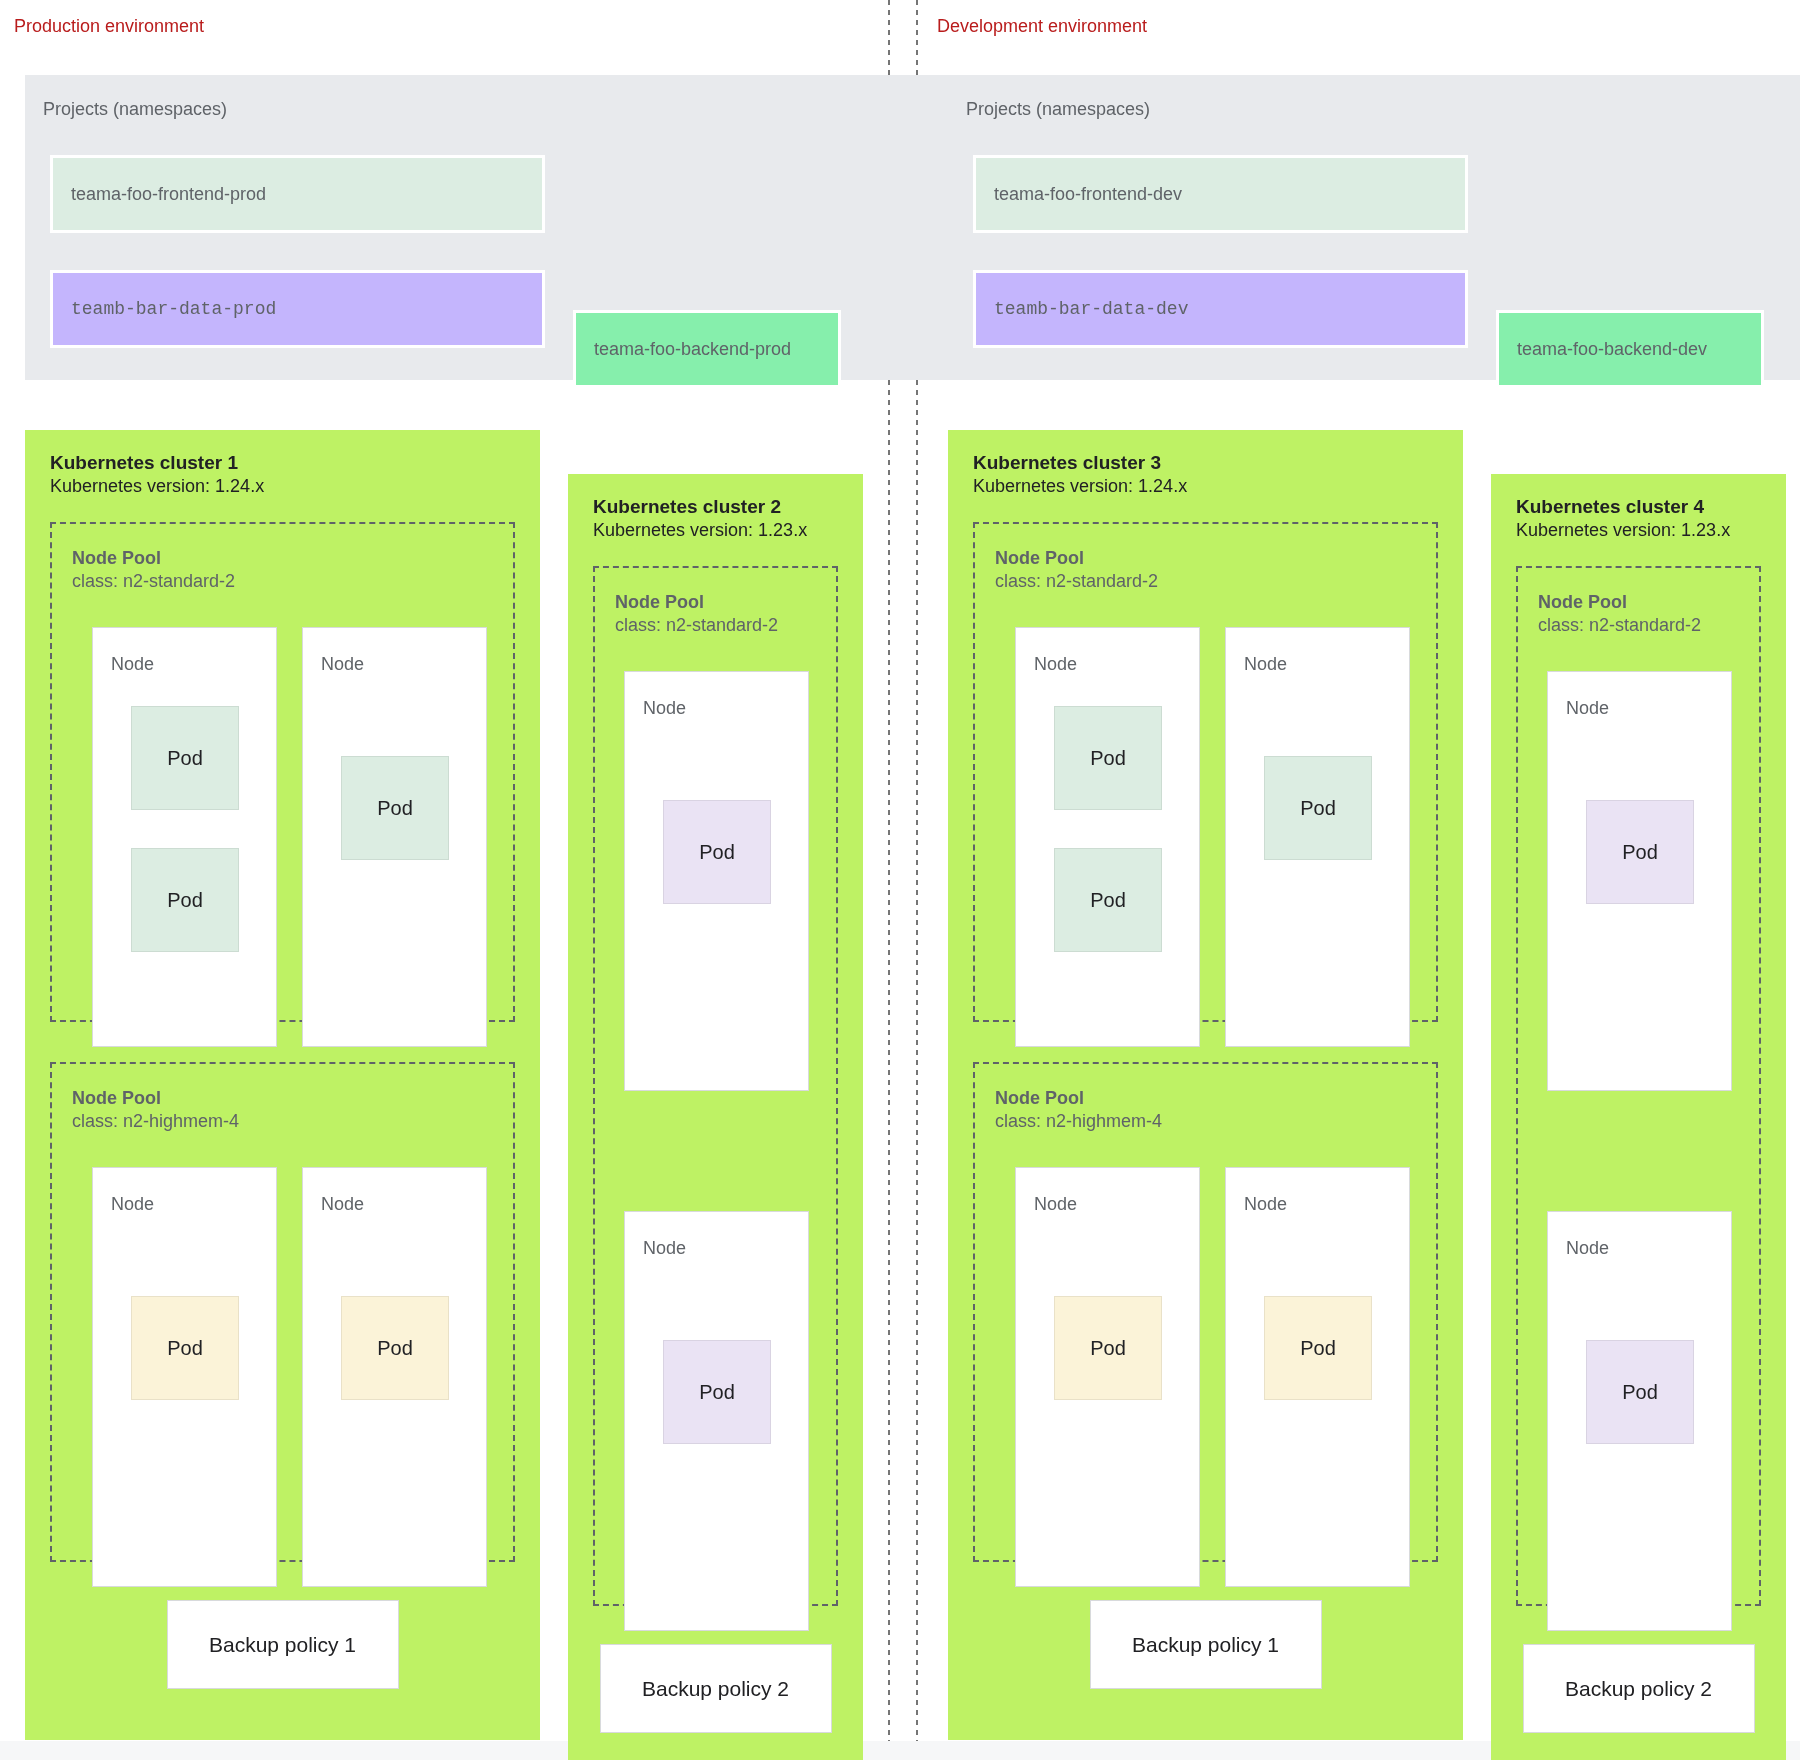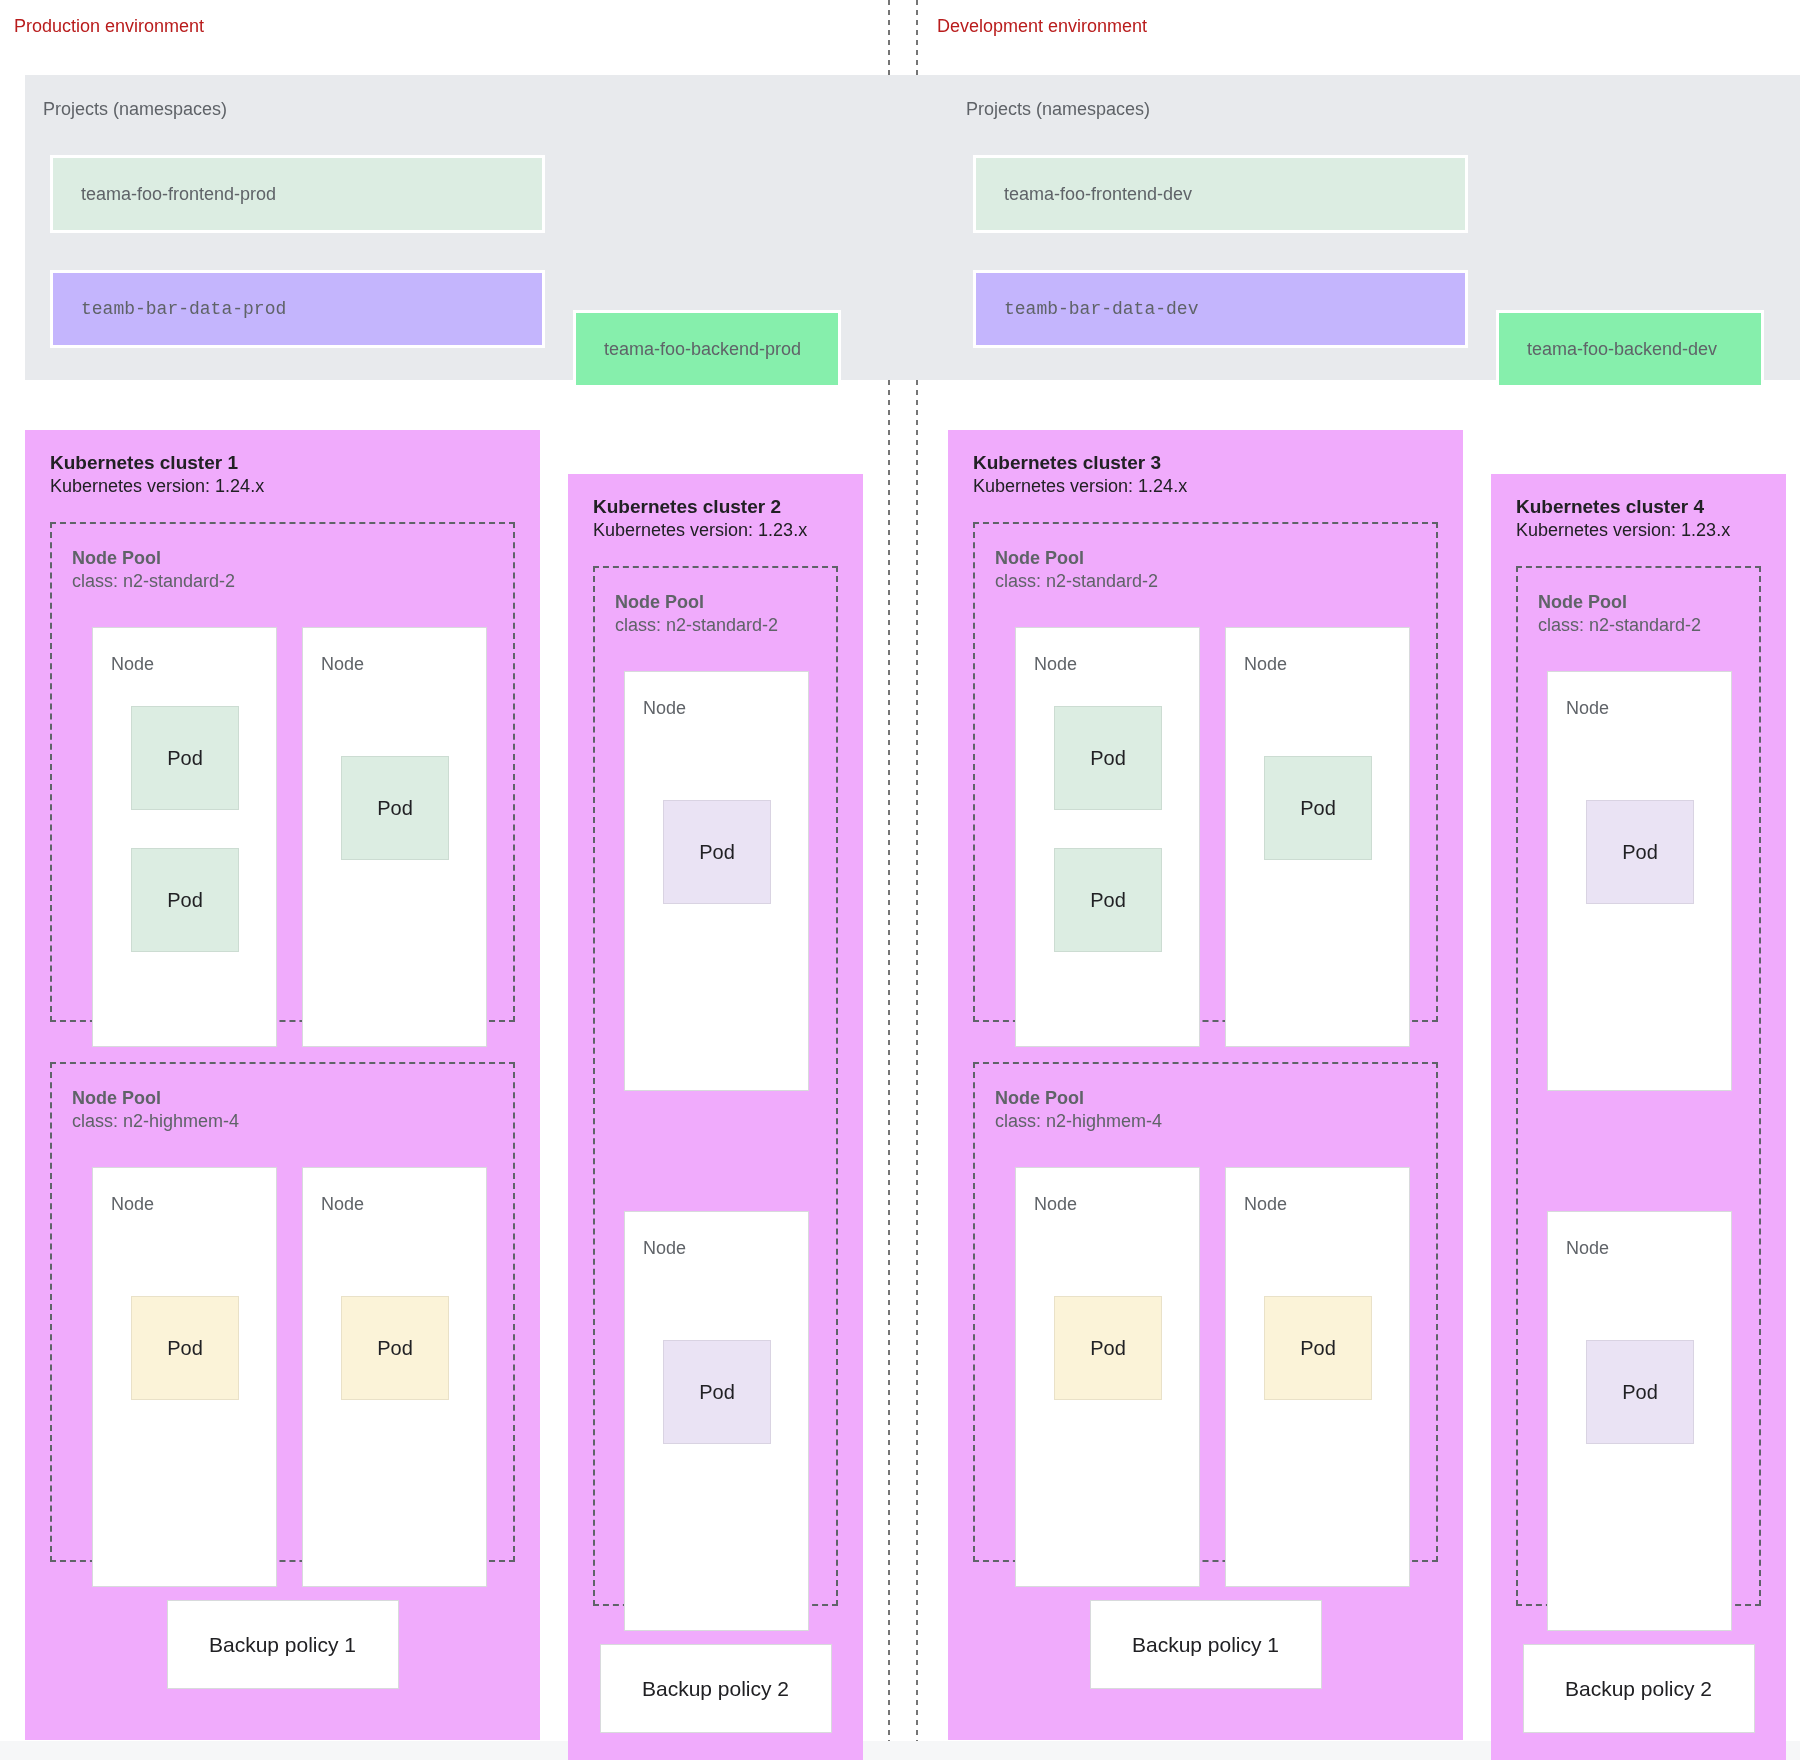--- a/index.html
+++ b/index.html
@@ -23,7 +23,7 @@
   .projects--dev{left:948px;}
   .projects-title{position:absolute;left:18px;top:24px;font-size:18px;color:#5f6368;}
   .ns{position:absolute;height:78px;box-sizing:border-box;border:3px solid #ffffff;
-      display:flex;align-items:center;padding-left:28px;font-size:18px;color:#5f6368;}
+      display:flex;align-items:center;padding-left:18px;font-size:18px;color:#5f6368;}
   .ns--frontend{left:25px;top:80px;width:495px;background:#dcede2;}
   .ns--data{left:25px;top:195px;width:495px;background:#c4b5fd;font-family:Liberation Mono, monospace;}
   .ns--backend{left:548px;top:195px;width:268px;background:#86efac;margin-top:40px;}

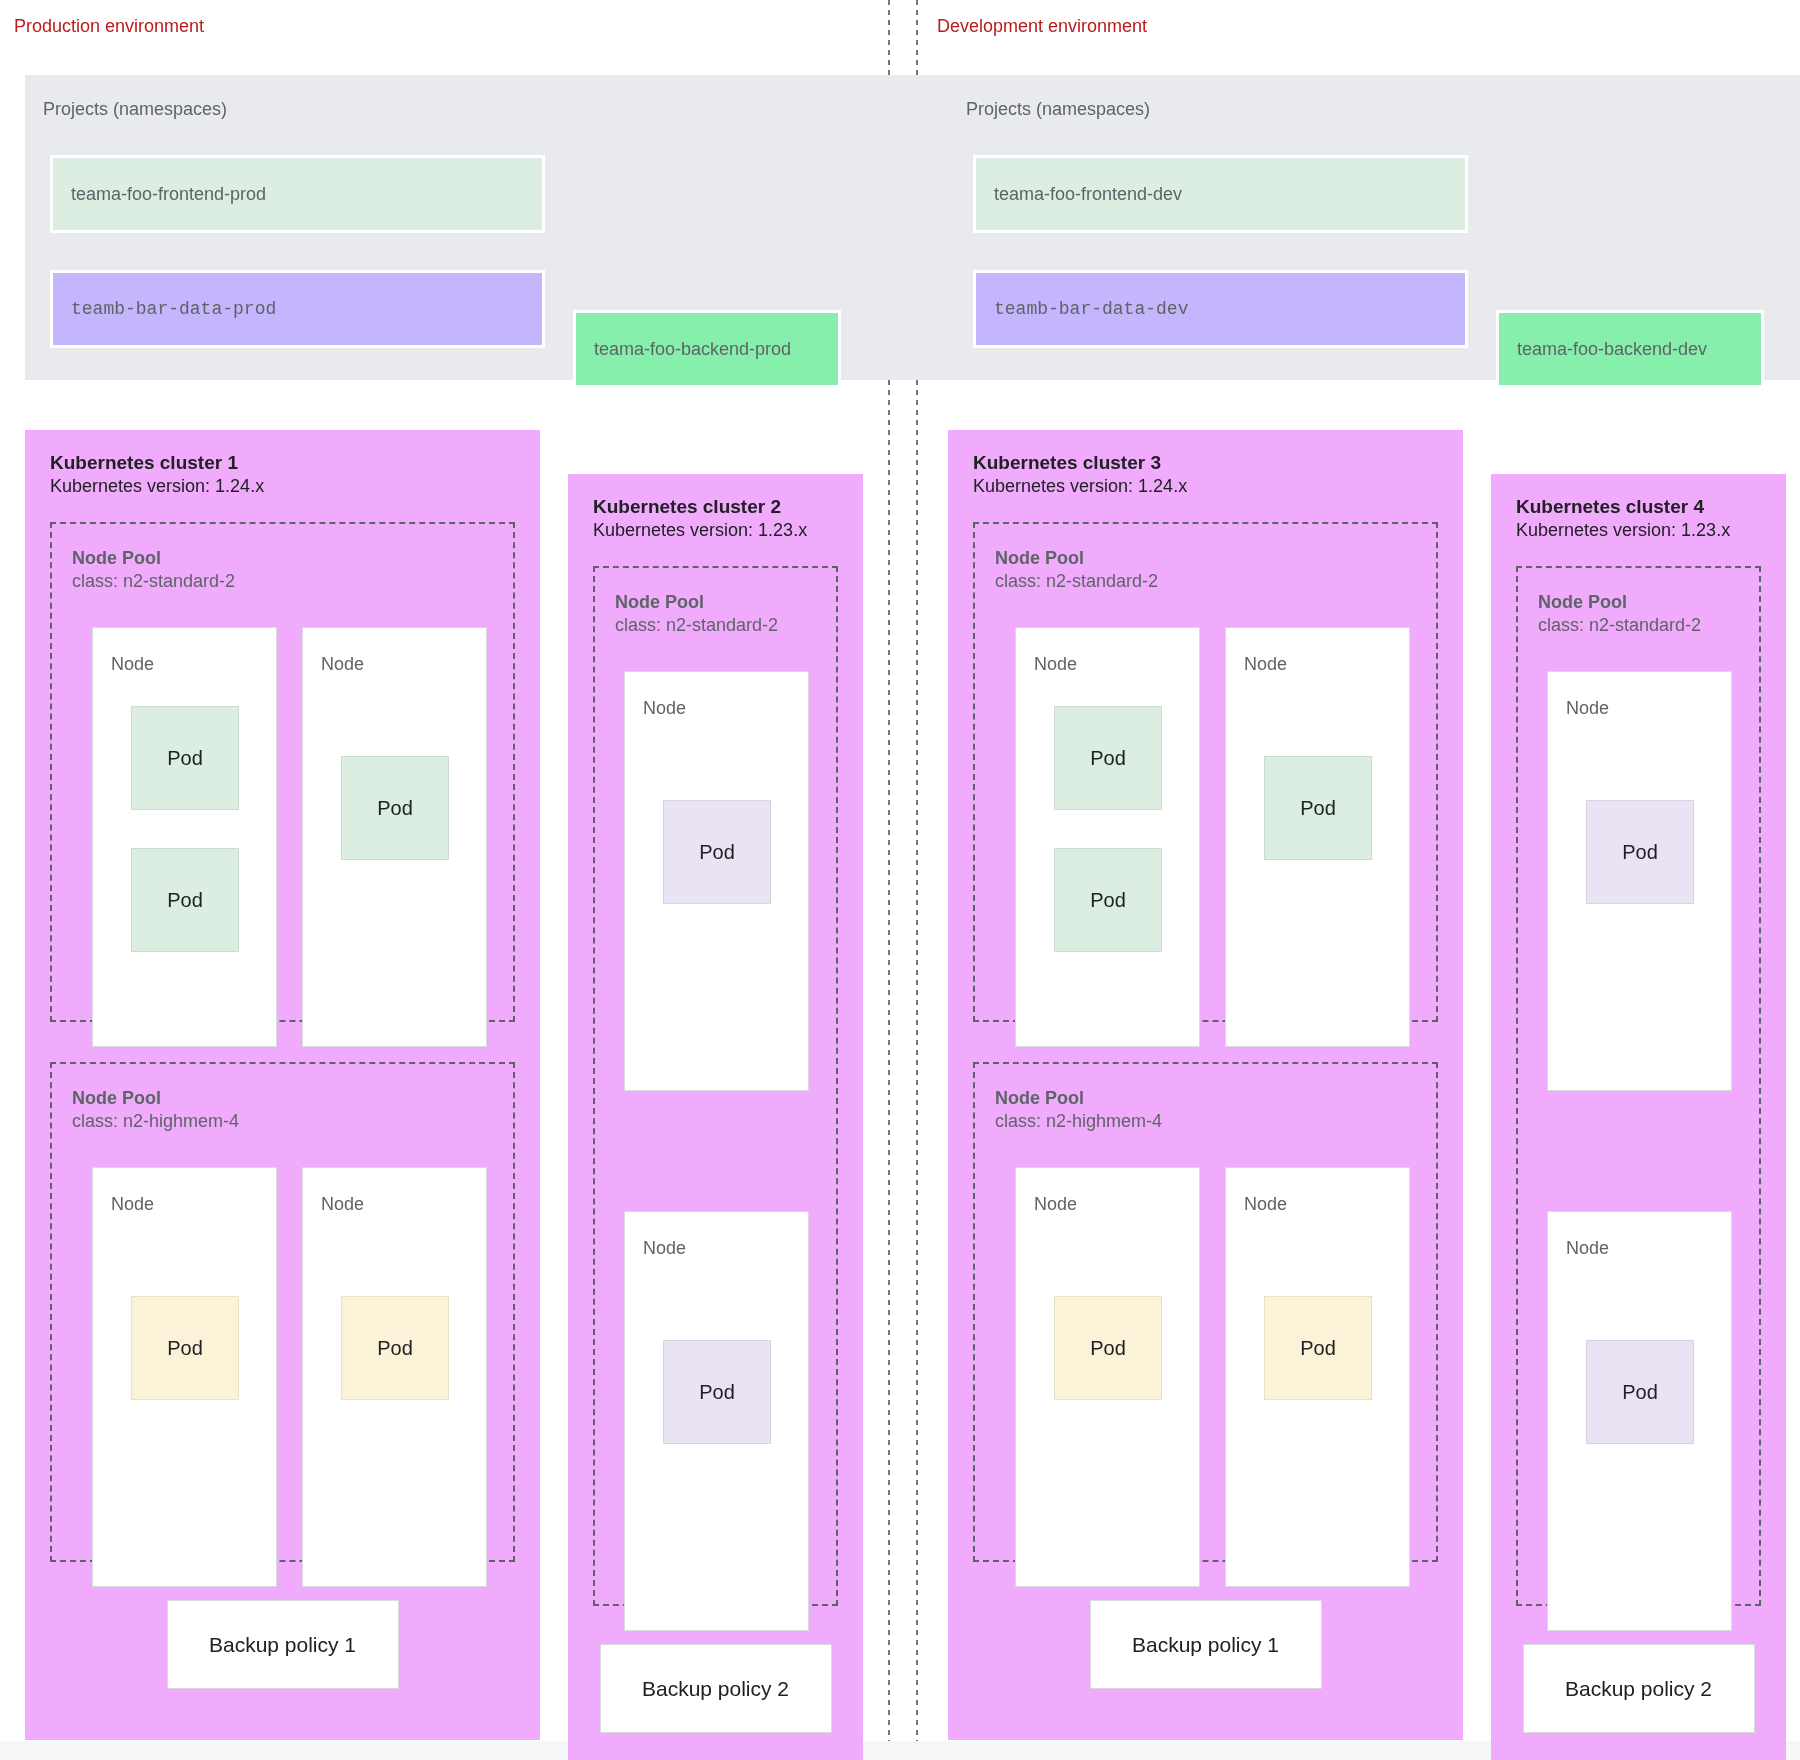--- a/index.html
+++ b/index.html
@@ -29,7 +29,7 @@
   .ns--backend{left:548px;top:195px;width:268px;background:#86efac;margin-top:40px;}
 
   
-  .cluster{position:absolute;top:430px;height:1310px;background:#f0abfc;}
+  .cluster{position:absolute;top:430px;height:1310px;background:#bef264;}
   .cluster--wide{width:515px;}
   .cluster--narrow{width:295px;margin-top:44px;}
   .cluster--c1{left:25px;}

